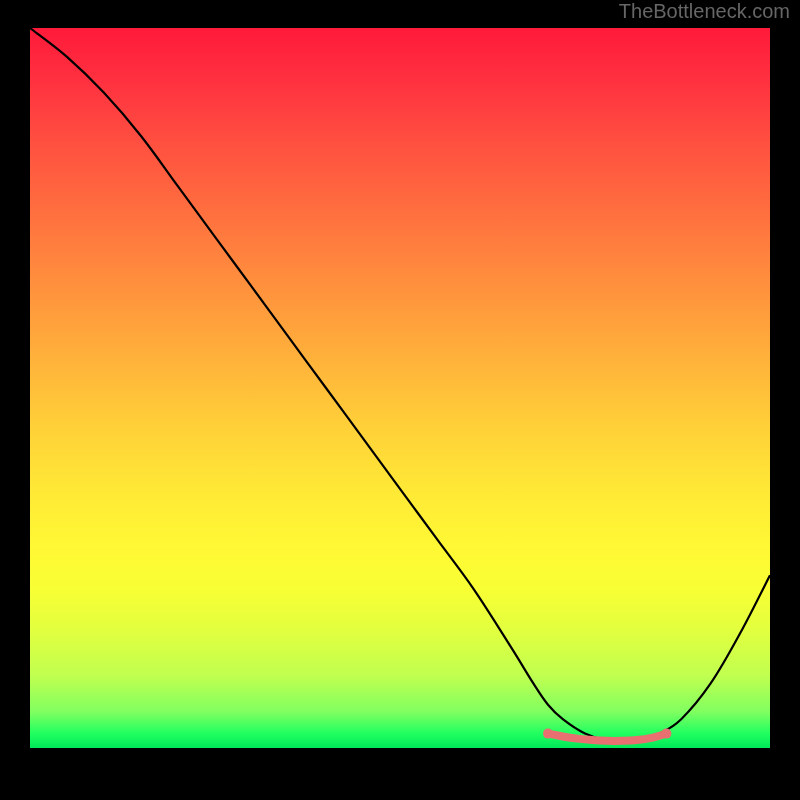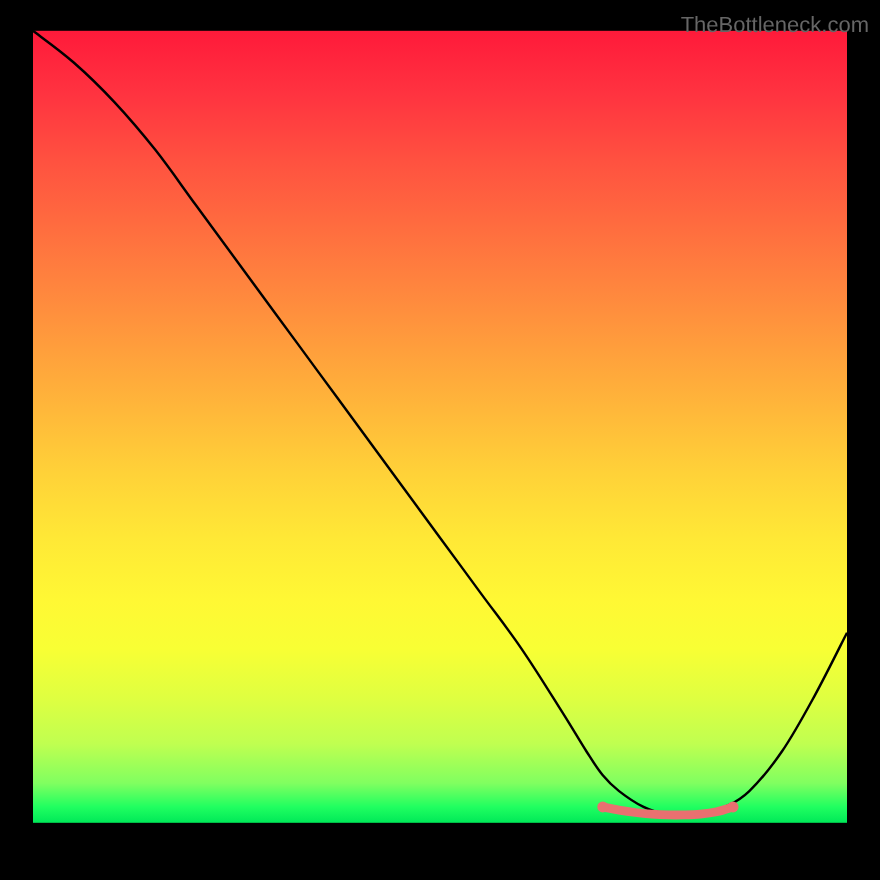--- a/index.html
+++ b/index.html
@@ -12,7 +12,7 @@
   }
   .watermark {
     position: absolute;
-    top: 12px;
+    top: 0;
     right: 10px;
     color: #666;
     font-size: 20px;

